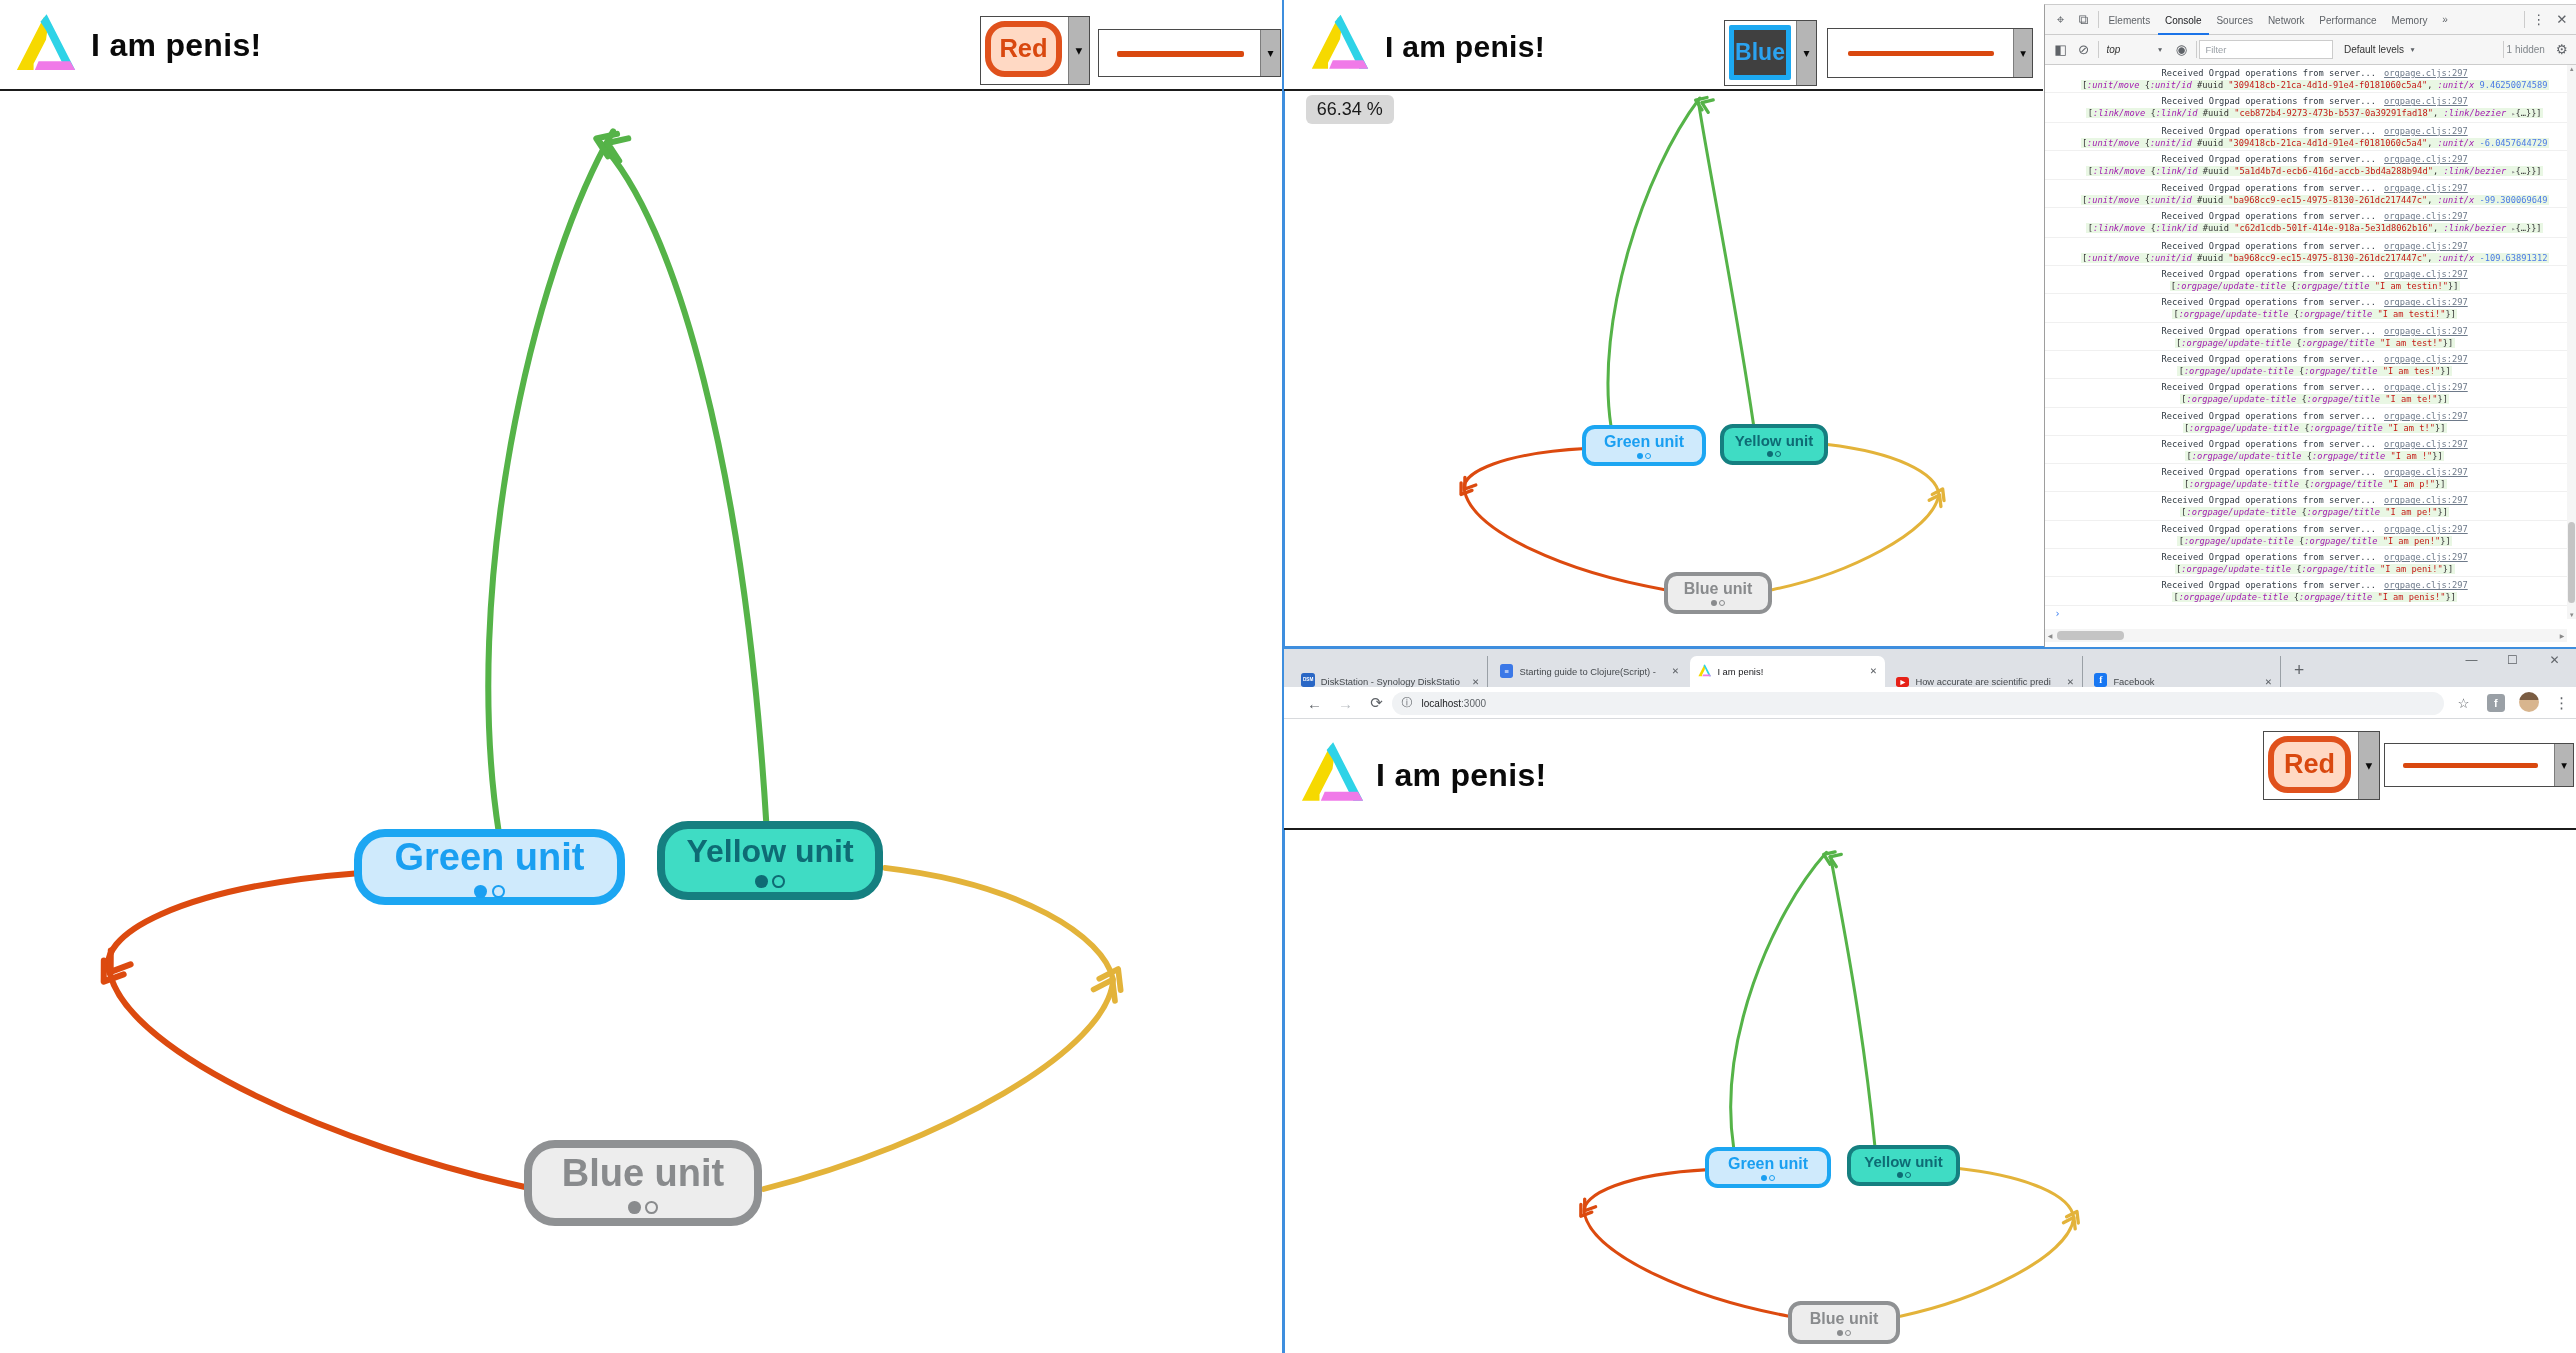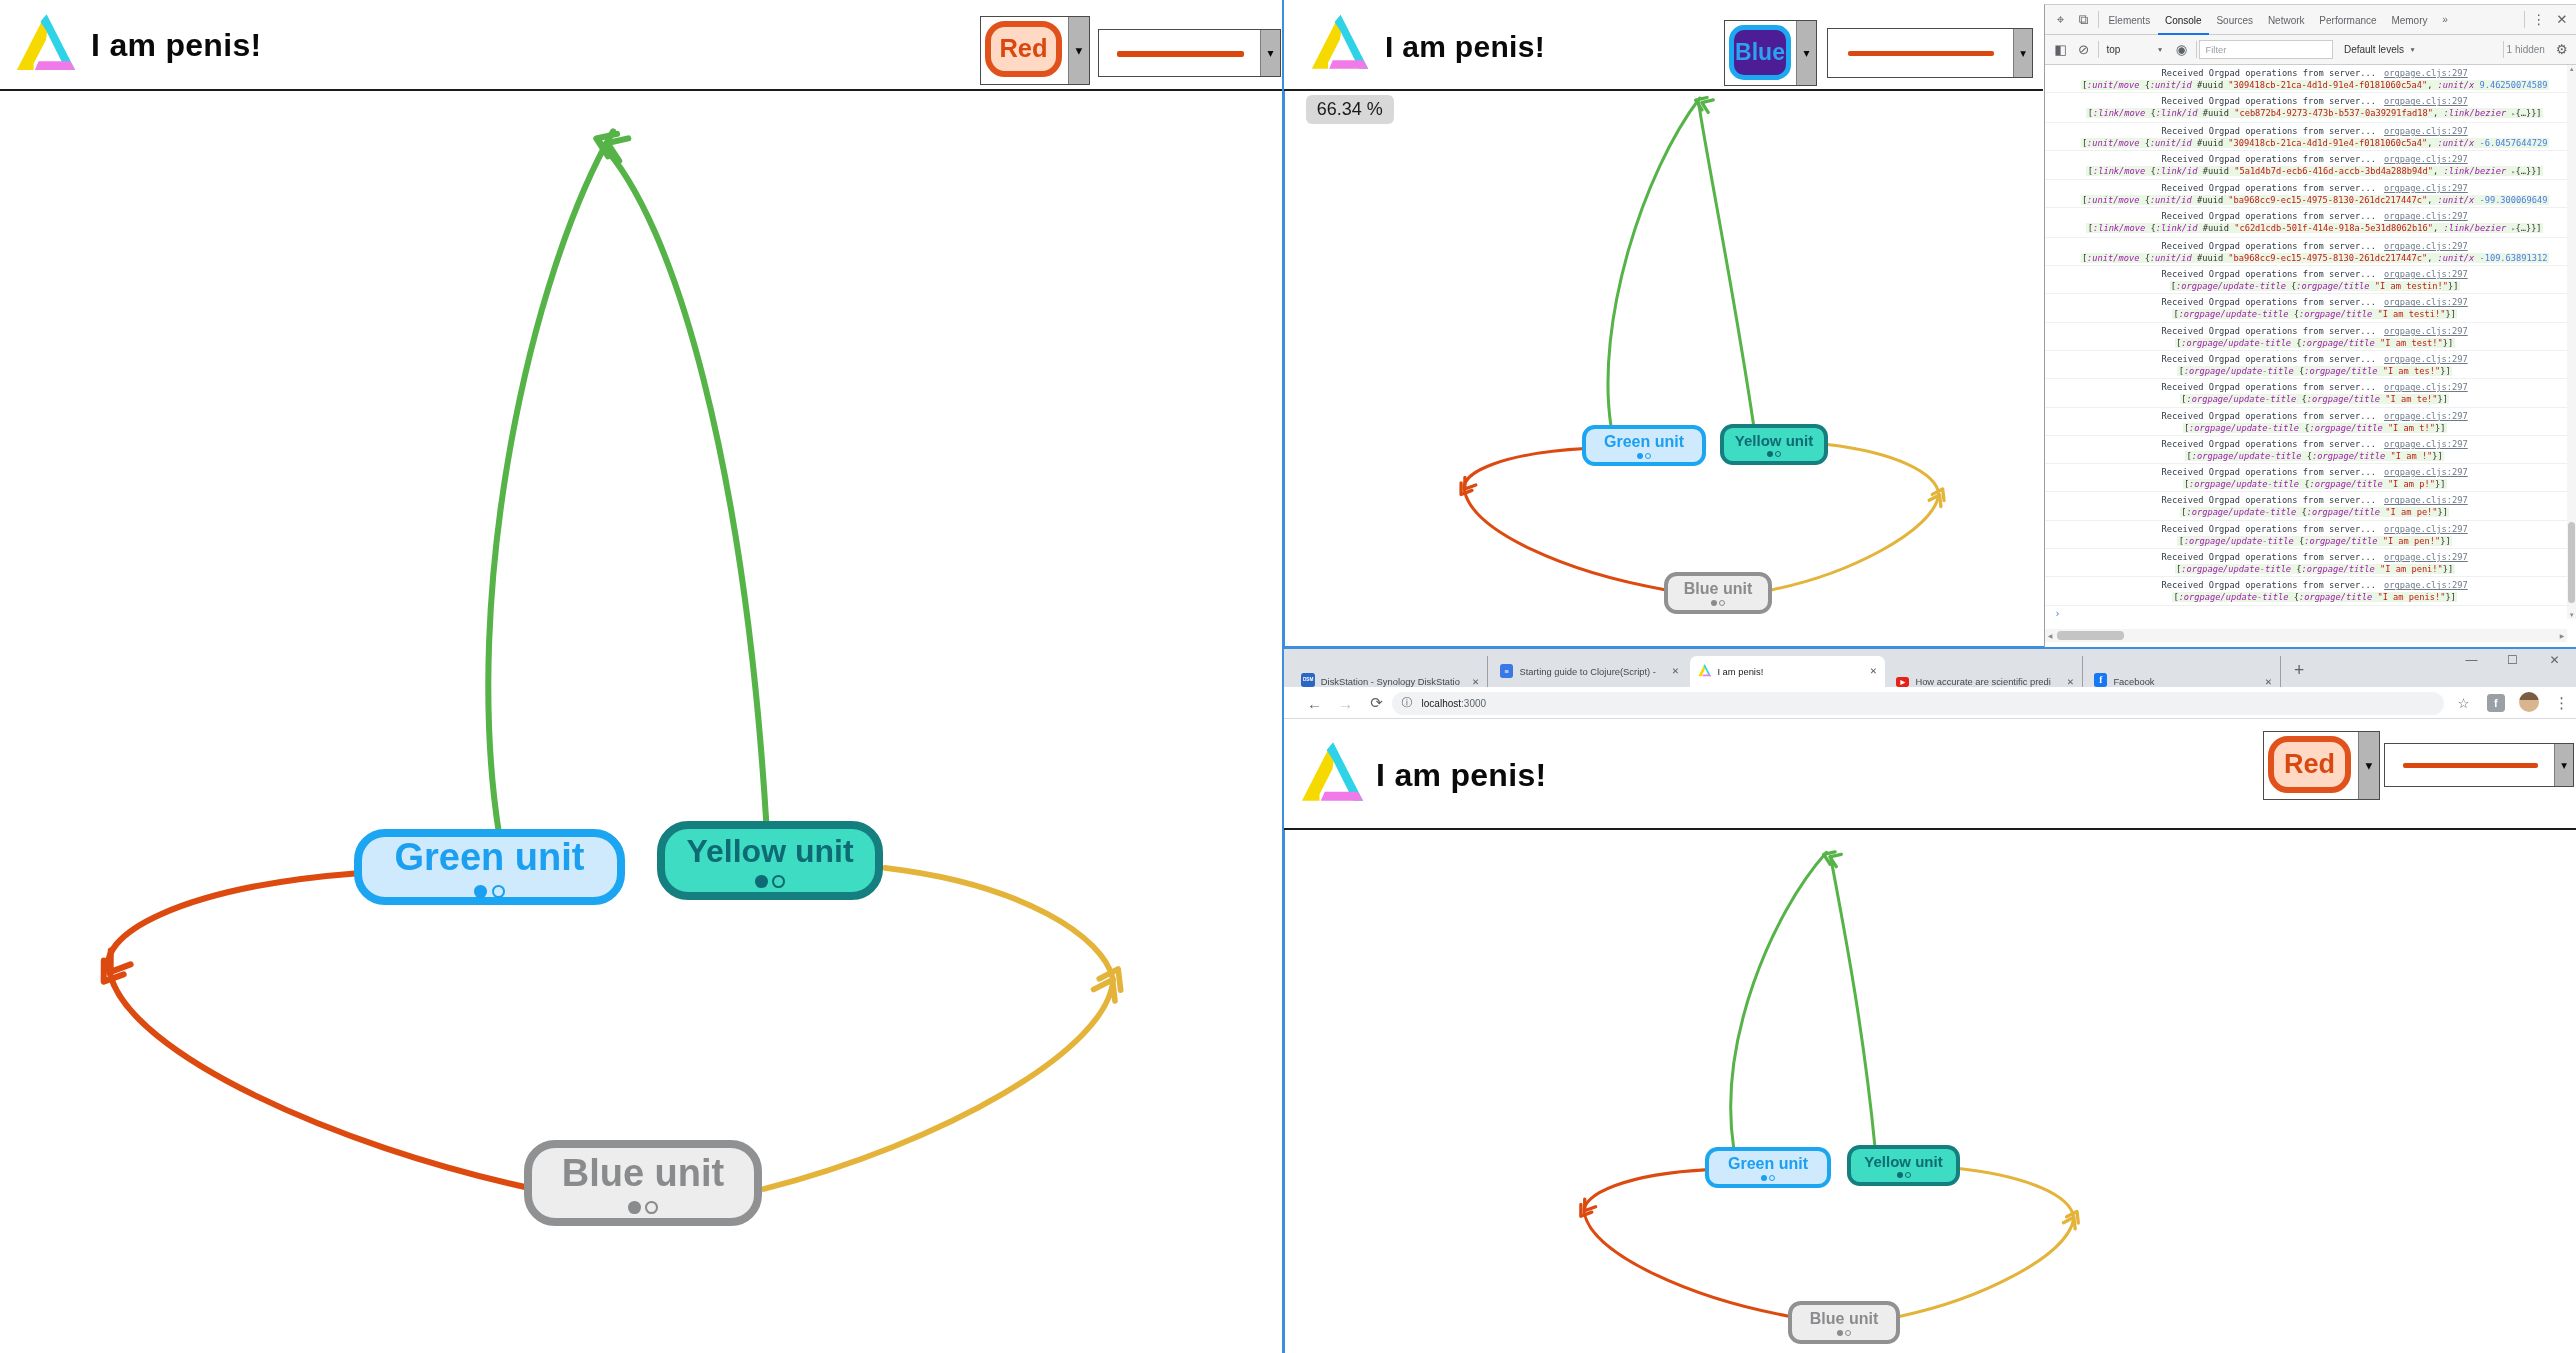--- a/index.html
+++ b/index.html
@@ -20,7 +20,7 @@
     border-left:0.7px solid #7d7d7d; display:flex; align-items:center; justify-content:center; color:#0a0a0a; }
   .chip { position:absolute; display:flex; align-items:center; justify-content:center; font-weight:bold; }
   .chip.red  { border:6px solid #e0511c; background:#ffd9c4; color:#d9480f; border-radius:20px; }
-  .chip.blue { border:5.4px solid #1ca9f2; background:#4c1d95; color:#2ba3f0; border-radius:15px; }
+  .chip.blue { border:5.4px solid #1ca9f2; background:#404040; color:#2ba3f0; border-radius:2px; }
   .line-swatch { position:absolute; background:#d9480f; height:6px; border-radius:2px; }
 
   

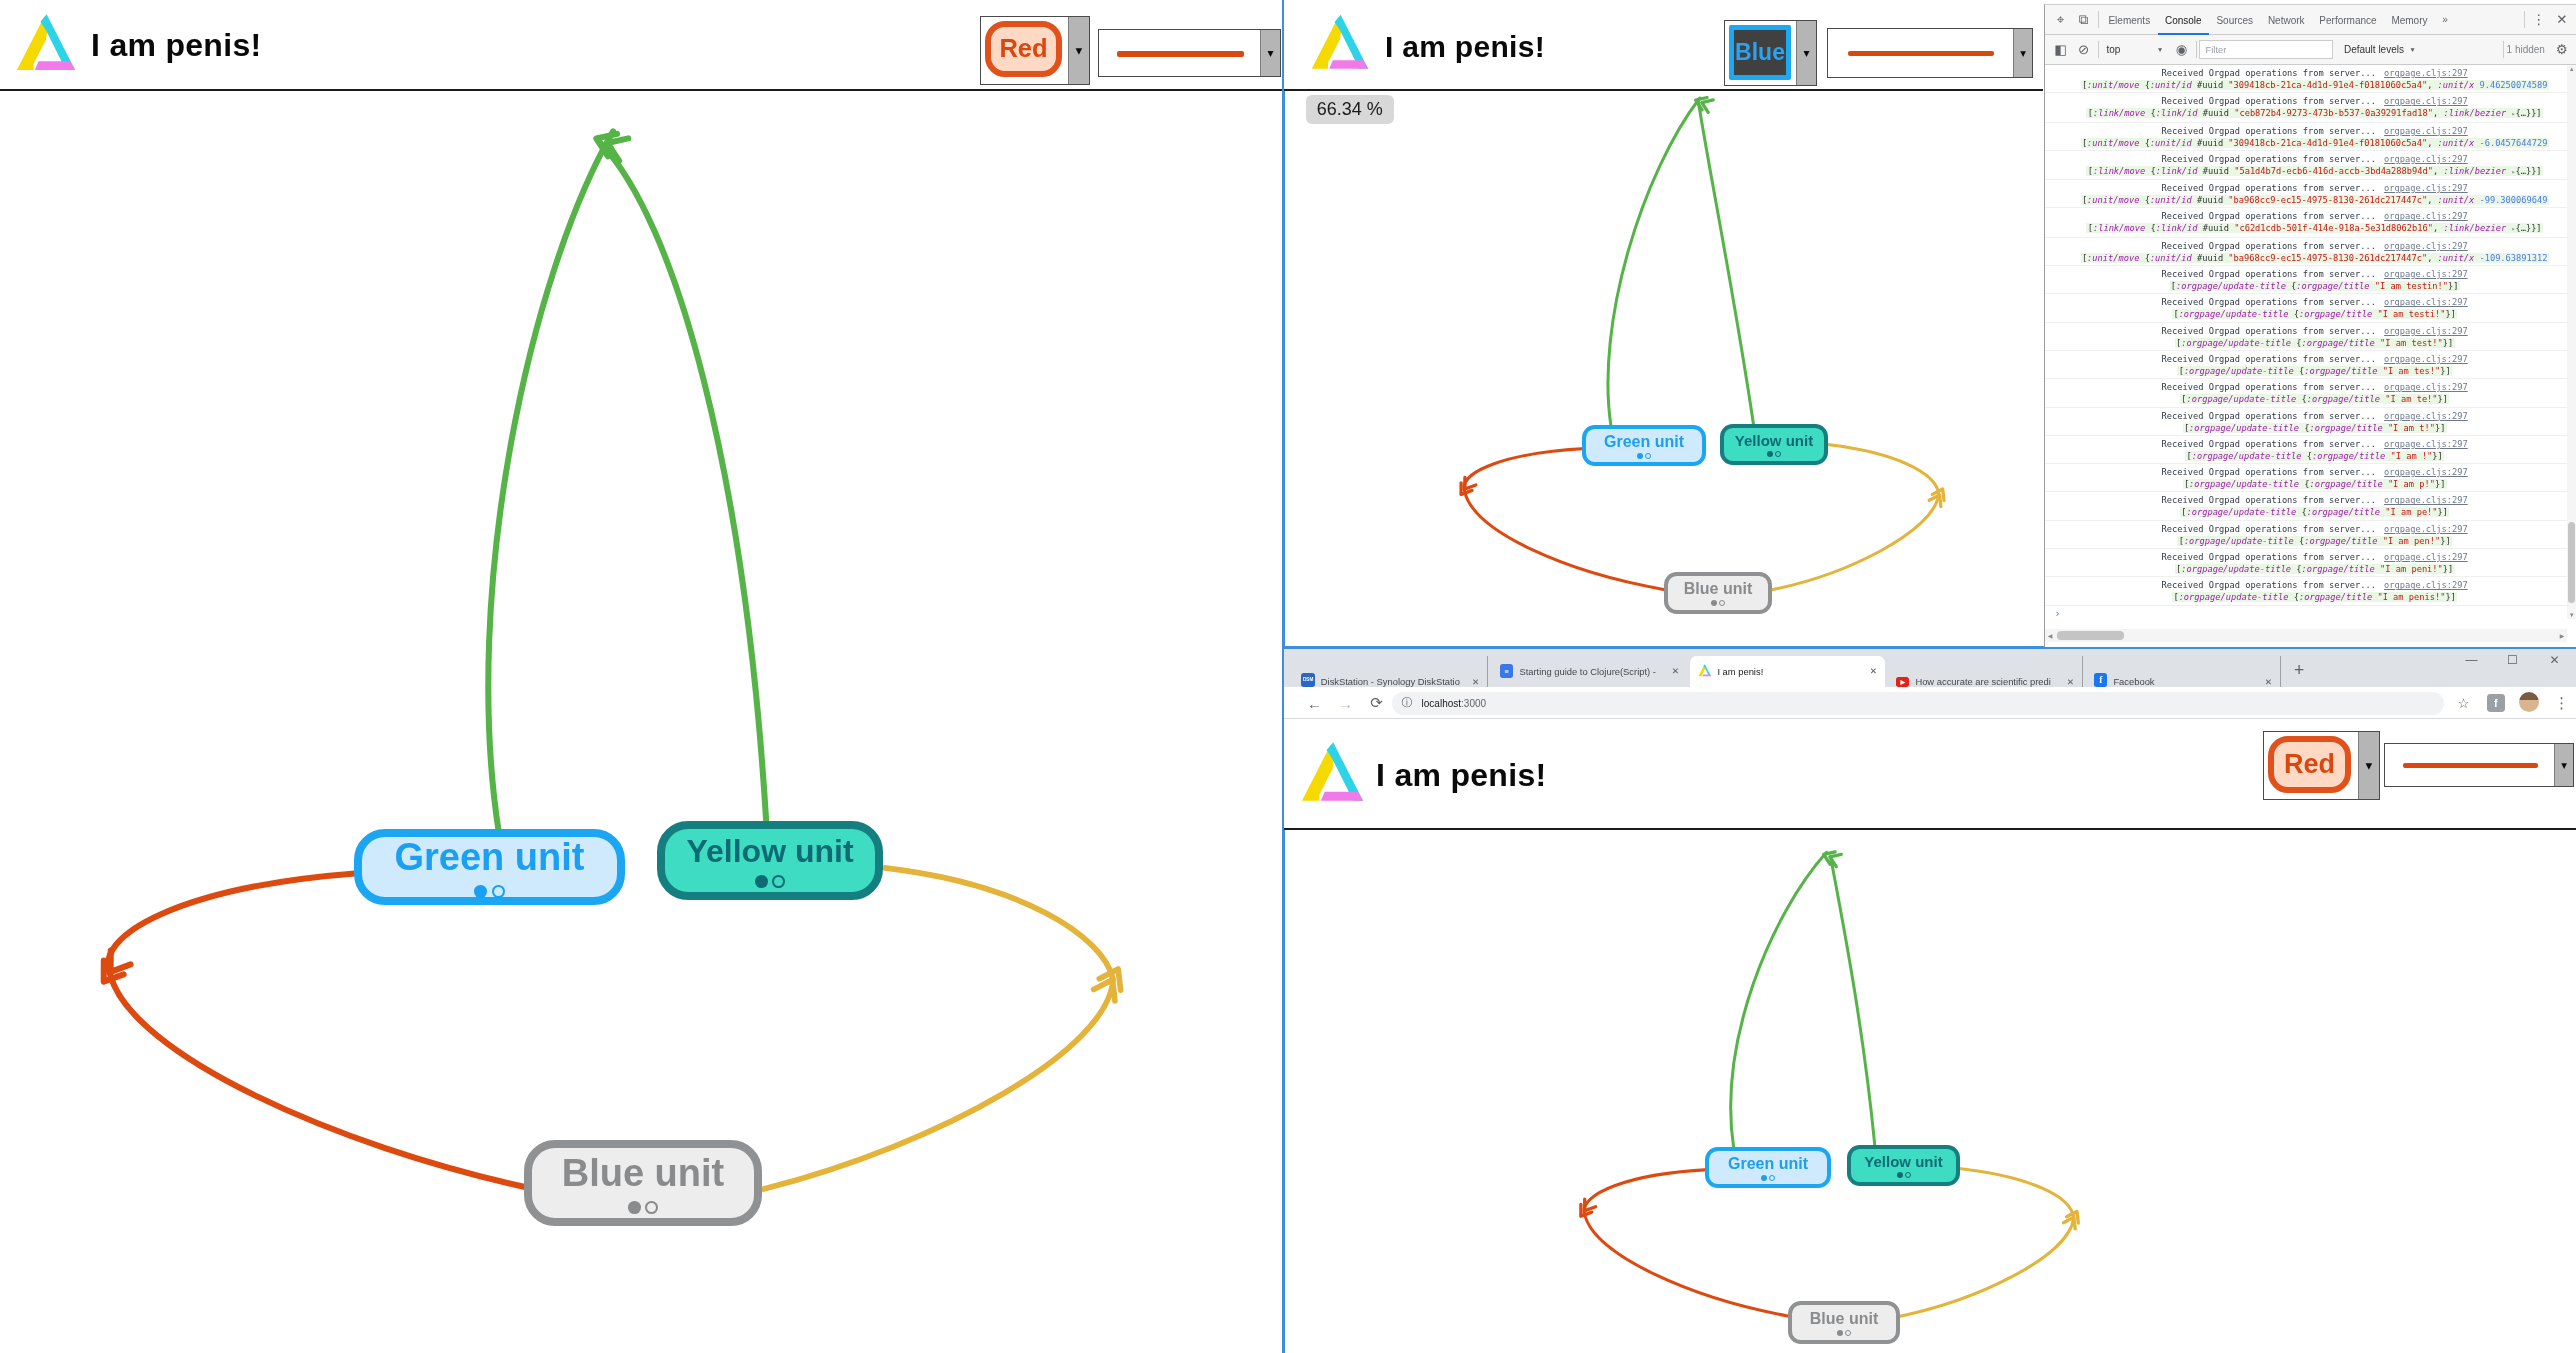--- a/index.html
+++ b/index.html
@@ -232,7 +232,7 @@
       <span class="dt-icon" style="margin-left:4px;">◧</span>
       <span class="dt-icon">⊘</span>
       <span class="dt-sep"></span>
-      <span style="margin:0 5.4px;color:#333;">top</span>
+      <span style="margin:0 5.4px;color:#333;font-style:italic;">top</span>
       <span style="font-size:6.7px;margin:0 6.7px 0 31px;">▼</span>
       <span class="dt-icon">◉</span>
       <span class="dt-sep"></span>

